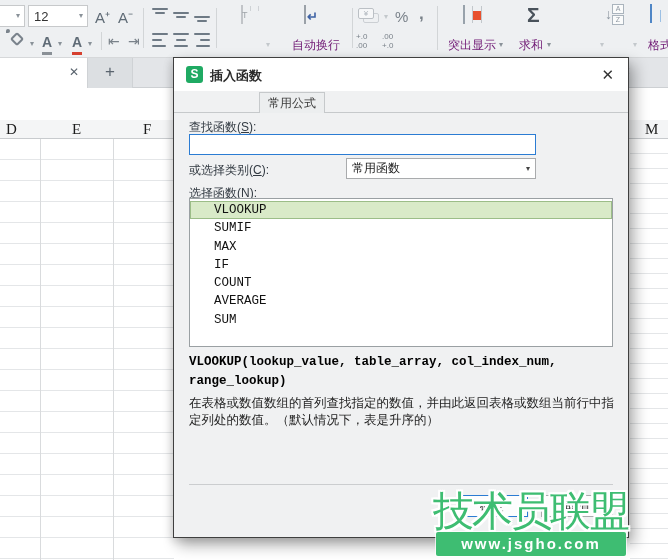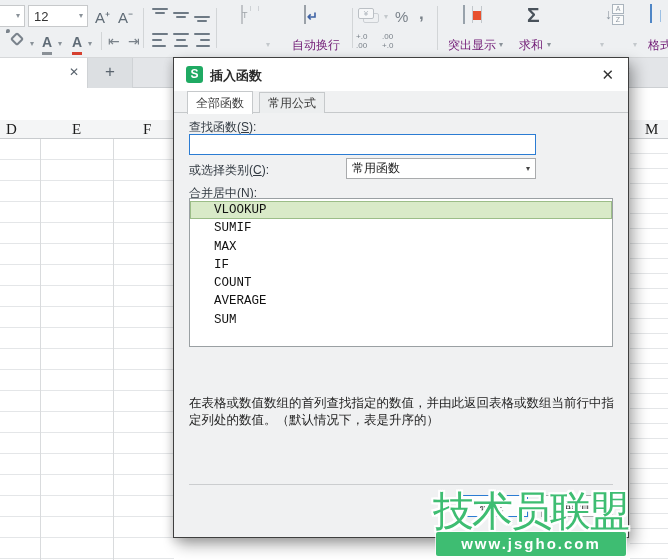--- a/index.html
+++ b/index.html
@@ -248,7 +248,6 @@
       <span class="dlg-close">✕</span>
     </div>
     <div class="dlg-tabs">
-      <div class="dlg-tab active" style="left:13px;">全部函数</div>
       <div class="dlg-tab" style="left:85px;">常用公式</div>
     </div>
 

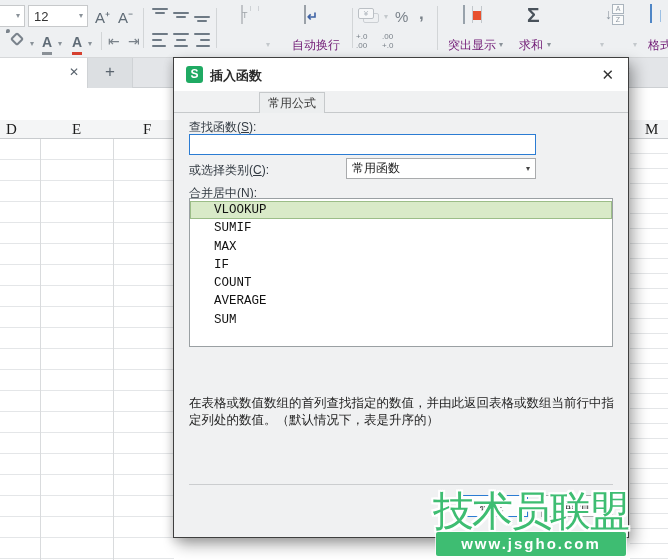--- a/index.html
+++ b/index.html
@@ -265,7 +265,7 @@
     </div>
 
     <div class="dlg-label" style="left:15px;top:127px;">
-      <span>合并居中(</span><u>N</u><span>):</span>
+      <span>选择函数(</span><u>N</u><span>):</span>
     </div>
     <div class="fn-list">
       <div class="fn-item selected">VLOOKUP</div>

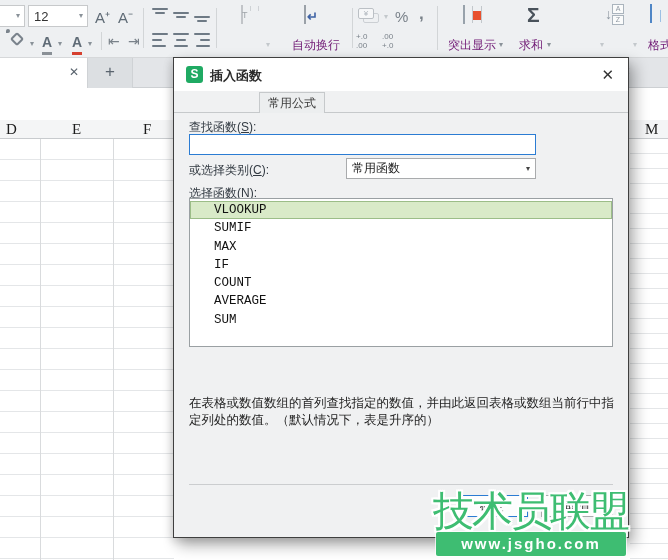--- a/index.html
+++ b/index.html
@@ -277,6 +277,7 @@
       <div class="fn-item">SUM</div>
     </div>
 
+    <div class="fn-sig">VLOOKUP(lookup_value, table_array, col_index_num, range_lookup)</div>
     <div class="fn-desc">在表格或数值数组的首列查找指定的数值，并由此返回表格或数组当前行中指定列处的数值。（默认情况下，表是升序的）</div>
 
     <div class="dlg-sep"></div>

